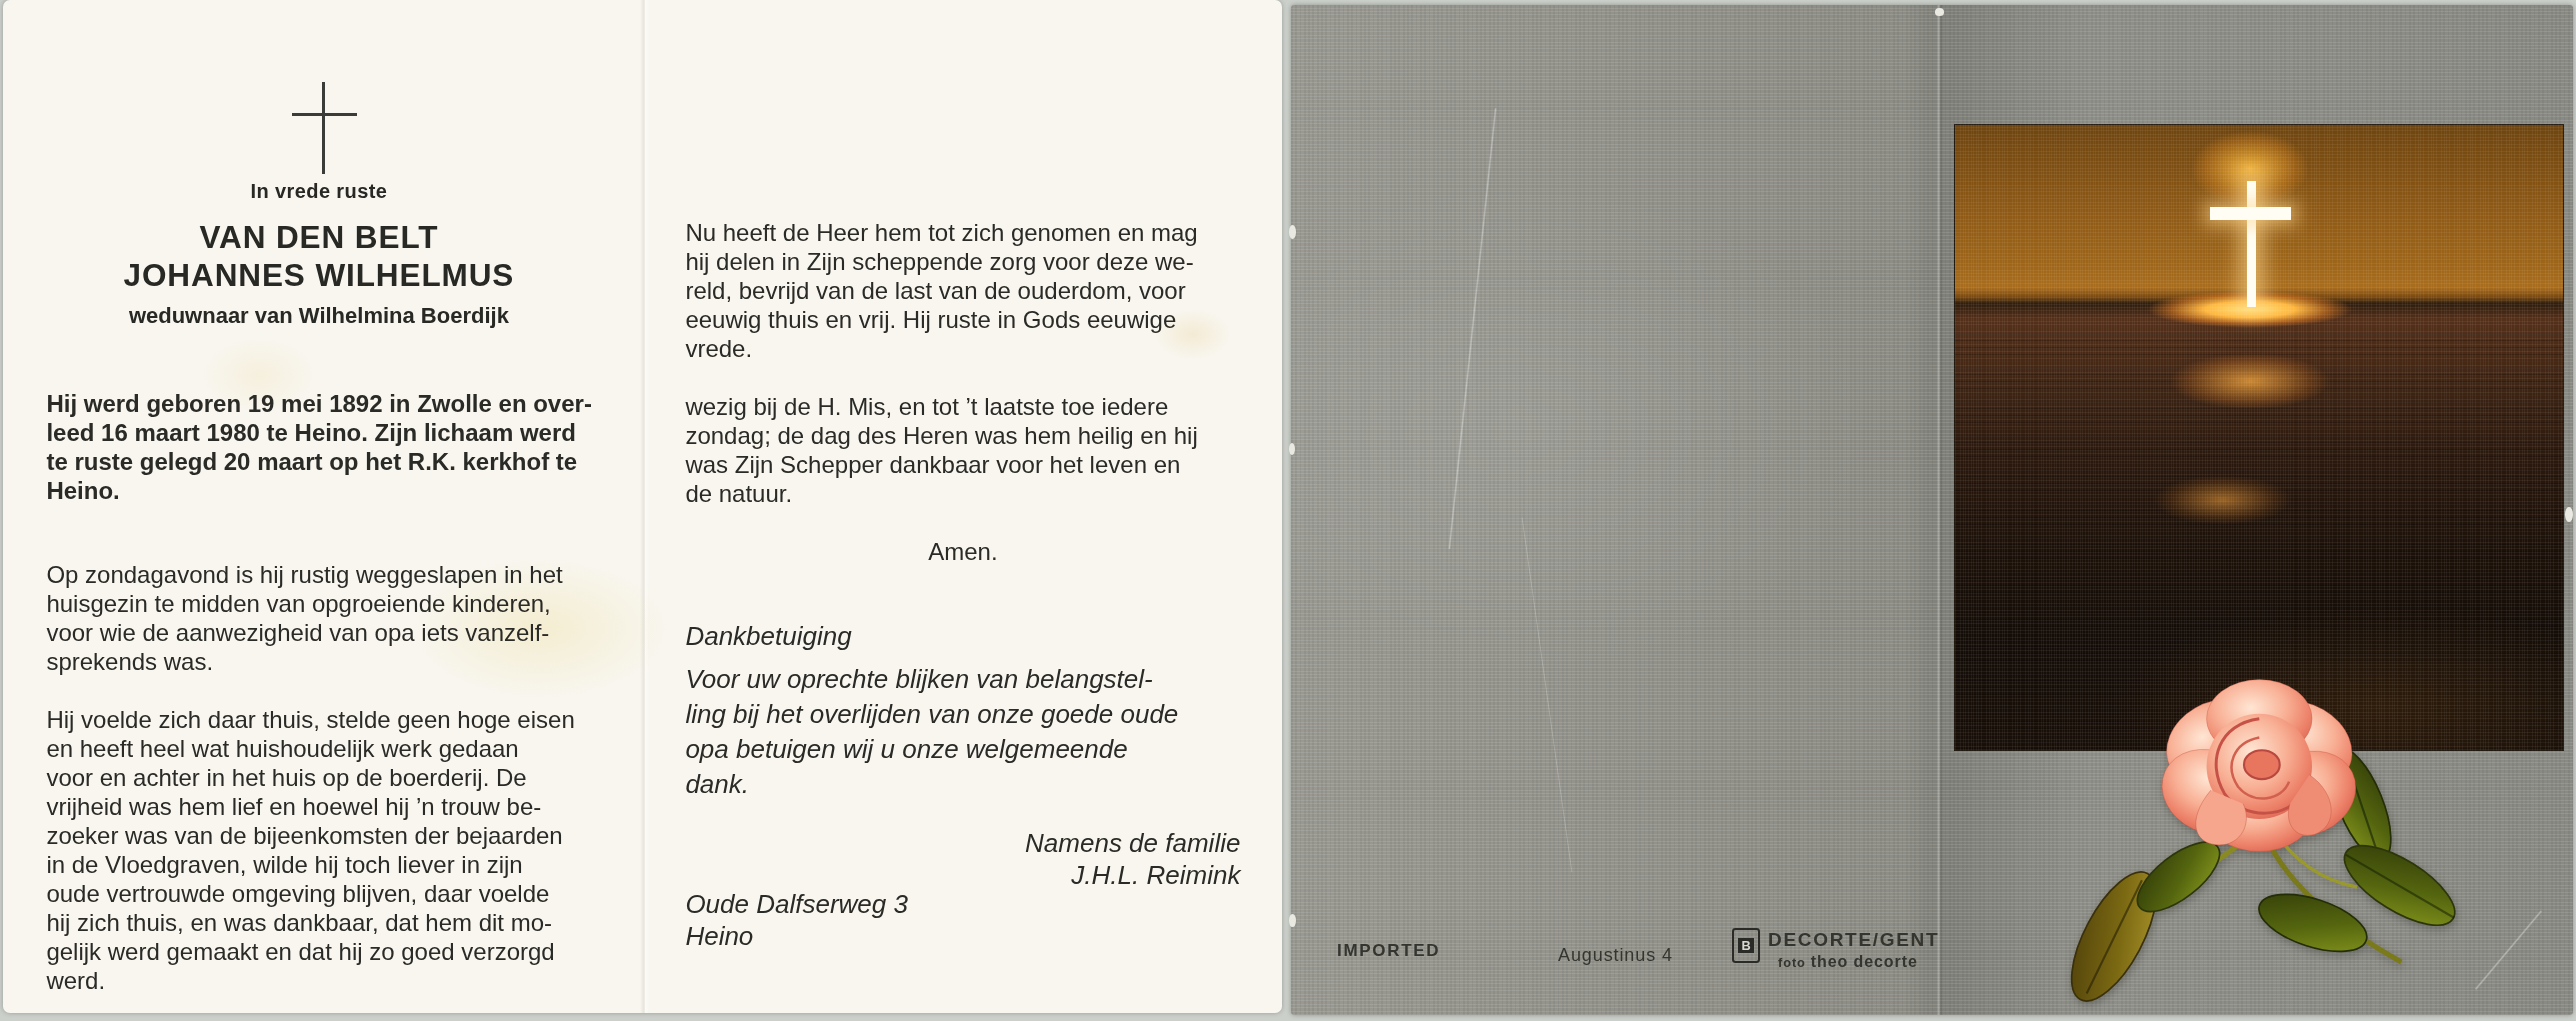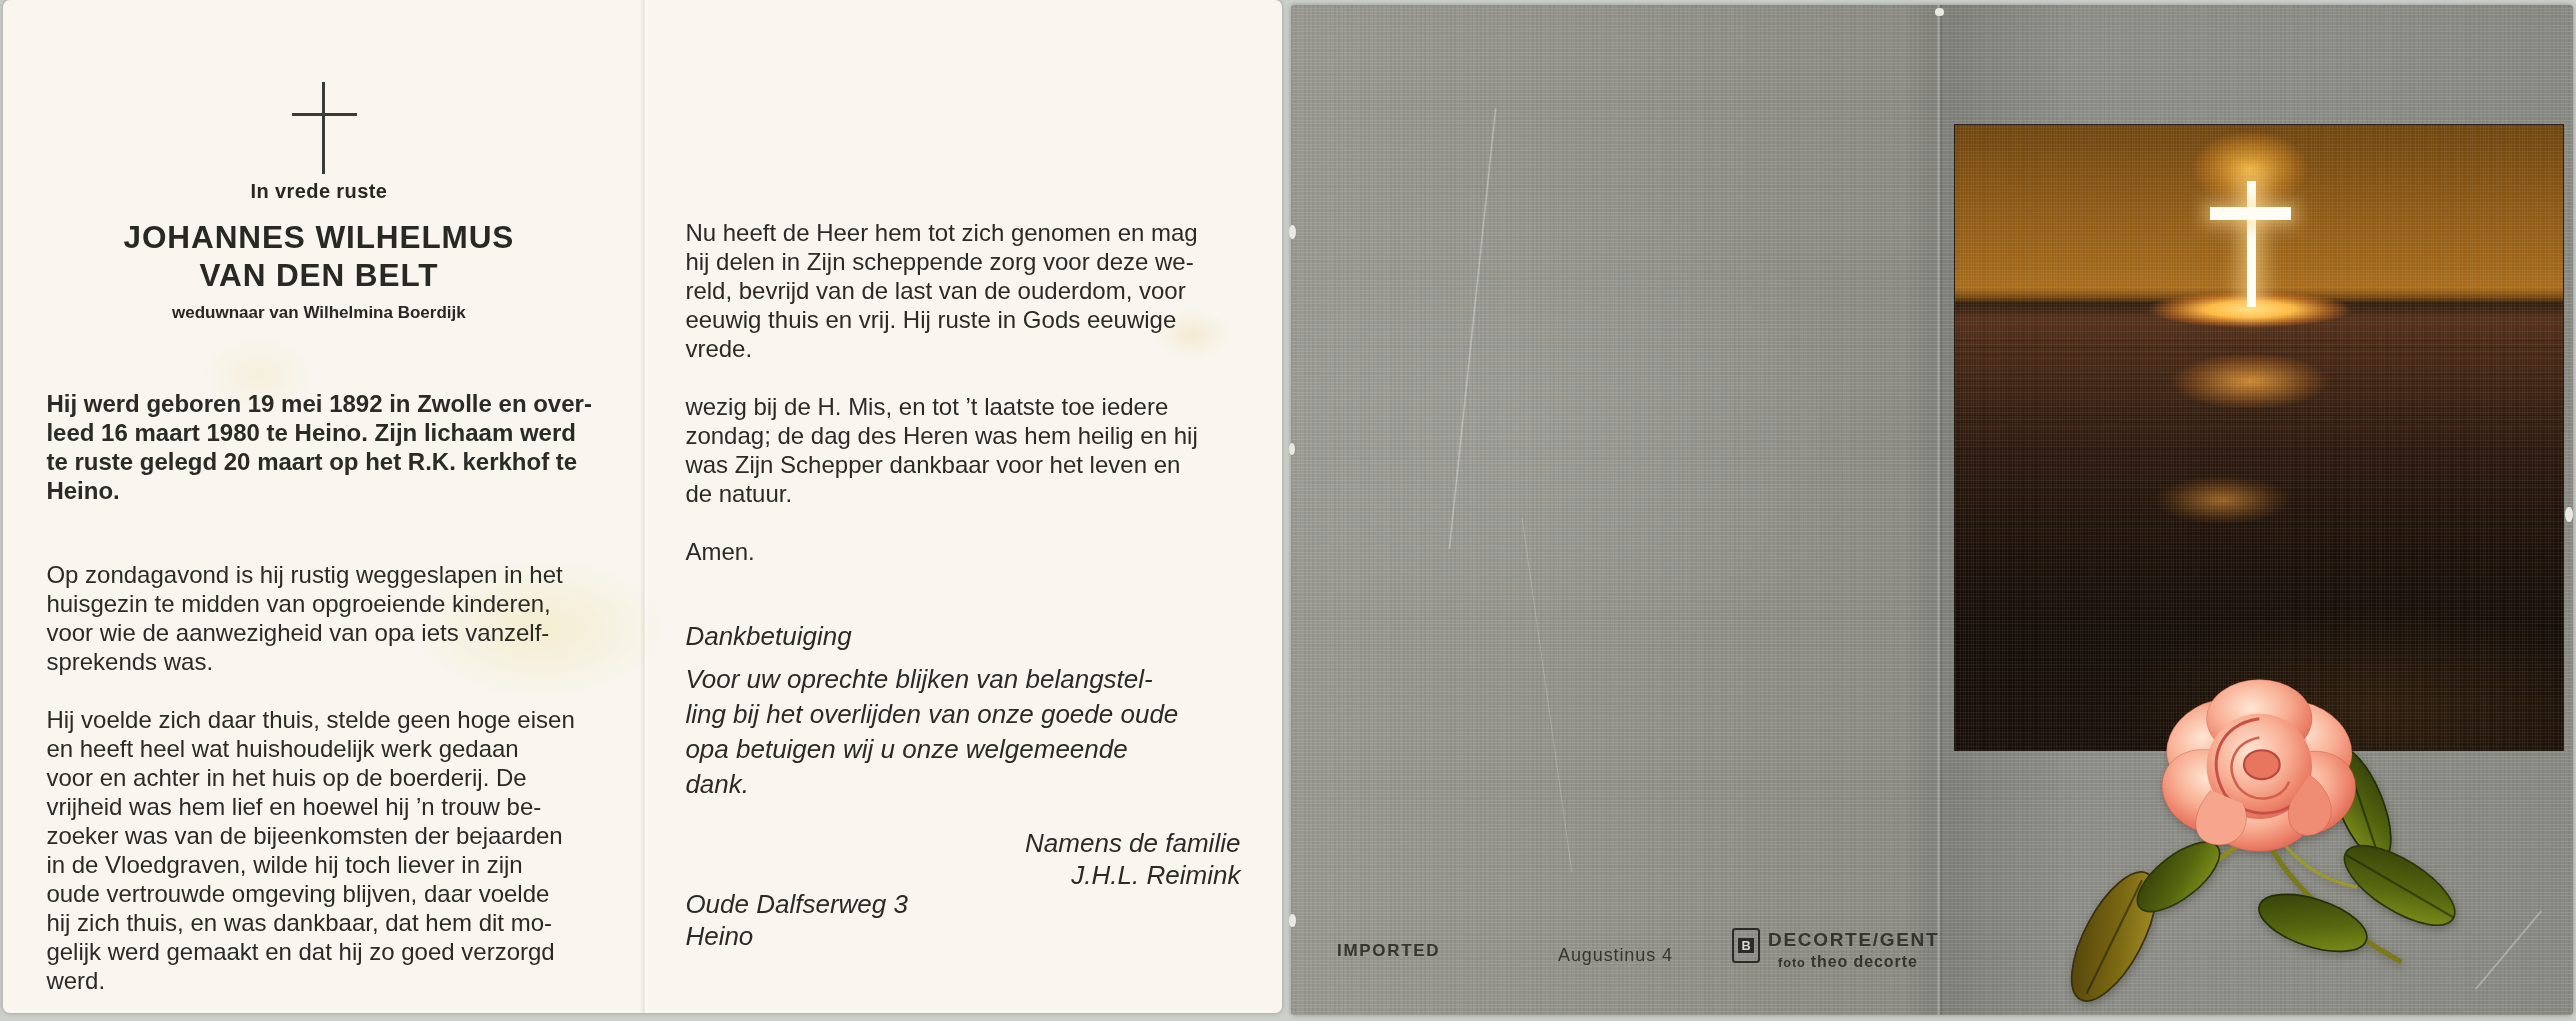--- a/index.html
+++ b/index.html
@@ -111,8 +111,8 @@
       </div>
       <div class="hdr-block in-vrede">In vrede ruste</div>
       <div class="hdr-block name">
+        <div>VAN DEN BELT</div>
         <div>JOHANNES WILHELMUS</div>
-        <div>VAN DEN BELT</div>
       </div>
       <div class="hdr-block widower">weduwnaar van Wilhelmina Boerdijk</div>
 

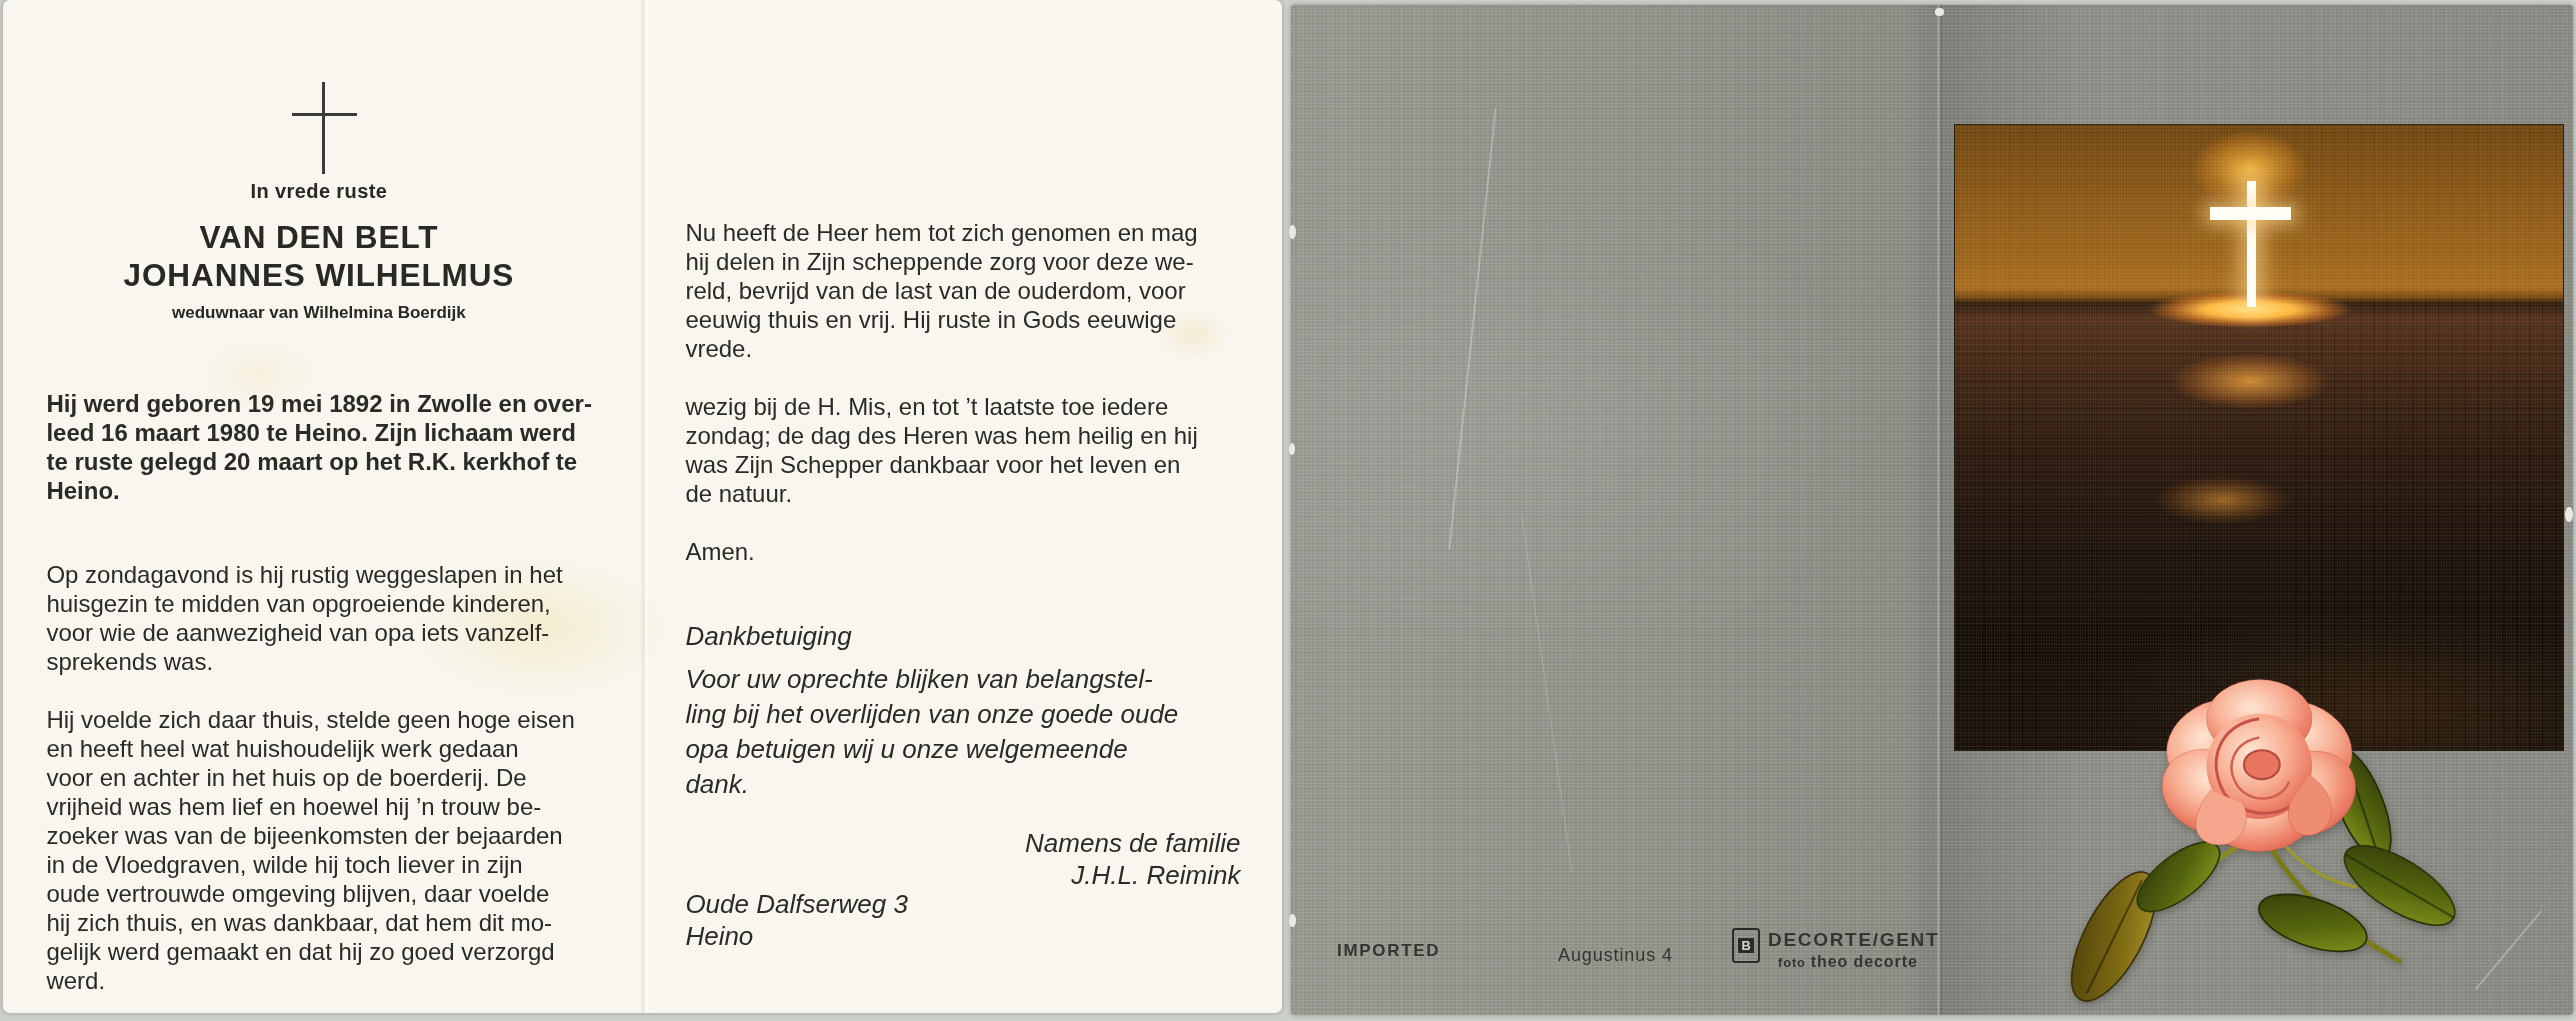--- a/index.html
+++ b/index.html
@@ -24,7 +24,7 @@
   .hdr-block{position:absolute;left:43px;width:545px;text-align:center;color:#282824;}
   .in-vrede{top:180px;font-size:20px;font-weight:bold;letter-spacing:0.4px;}
   .name{top:218px;font-size:31.5px;font-weight:bold;line-height:38px;letter-spacing:0.9px;}
-  .widower{top:303px;font-size:17px;font-weight:bold;}
+  .widower{top:303px;font-size:22px;font-weight:bold;}
 
   .bodycol{position:absolute;color:#2a2a26;font-size:24px;line-height:29px;
            white-space:pre-line;text-align:left;}

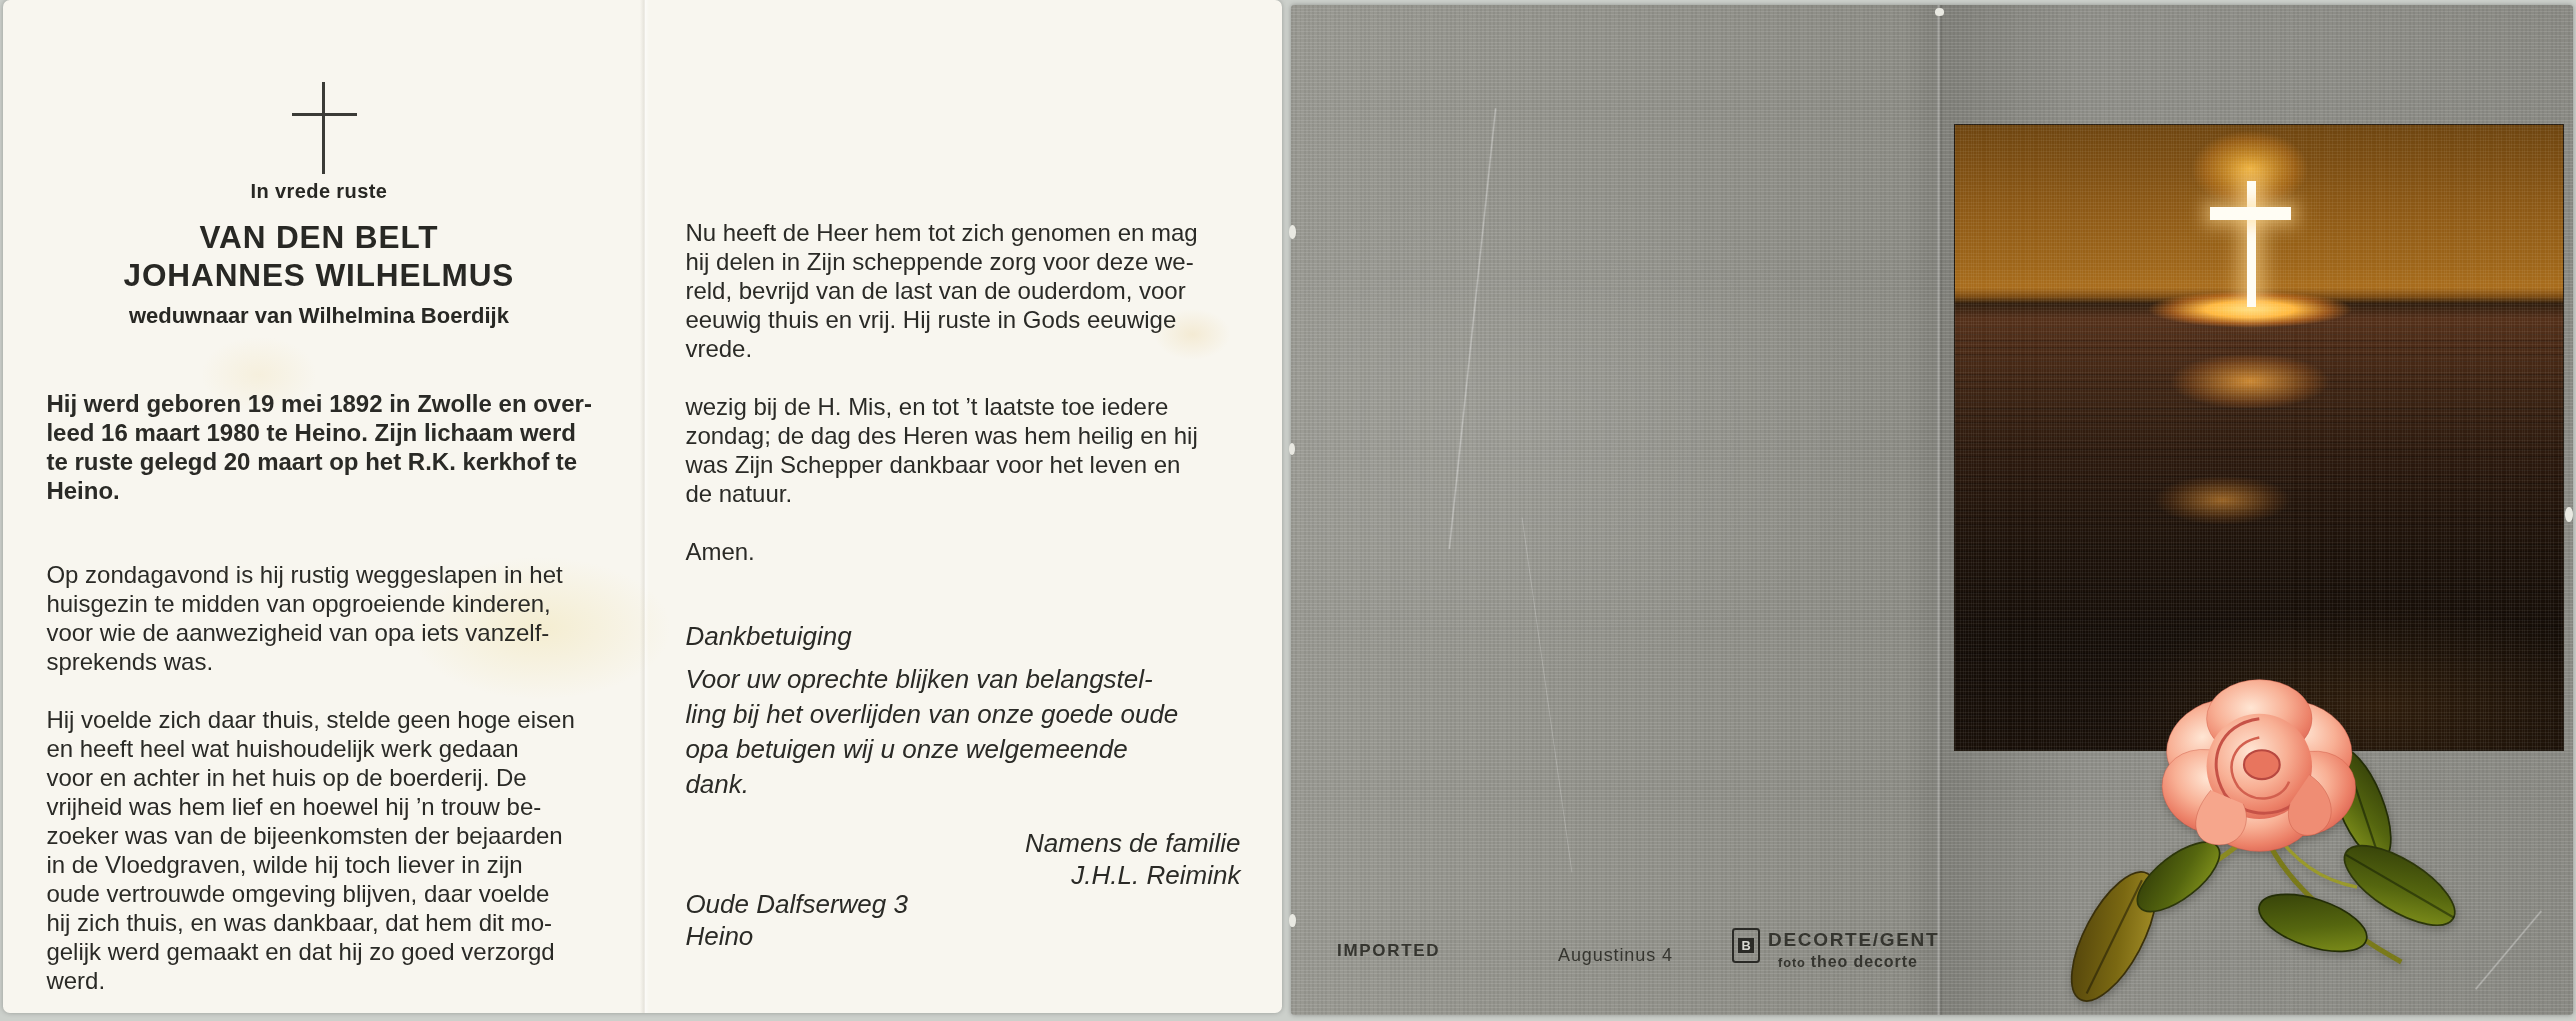--- a/index.html
+++ b/index.html
@@ -32,7 +32,7 @@
   .col2{left:682px;top:189px;width:555px;}
   .bodycol p{margin:0;}
   .bodycol p.lead{font-weight:bold;margin-bottom:25.5px;}
-  .amen{margin-top:12px;width:555px;}
+  .amen{margin-top:12px;text-align:center;width:555px;}
   .ital{font-style:italic;}
   .thanks-hdr{position:absolute;left:682px;top:621px;font-size:26px;color:#2a2a26;}
   .thanks{position:absolute;left:682px;top:662px;width:555px;font-size:26px;line-height:35px;

